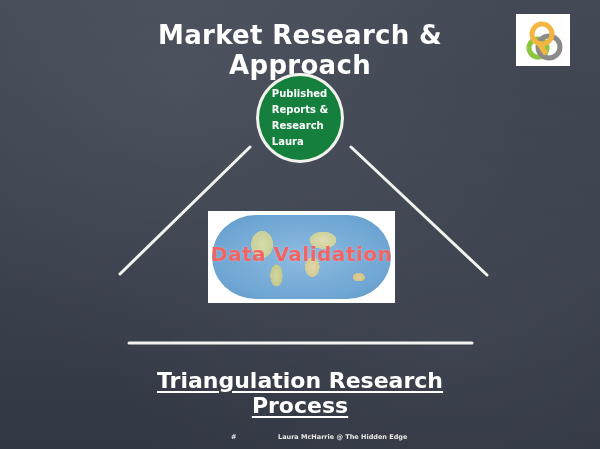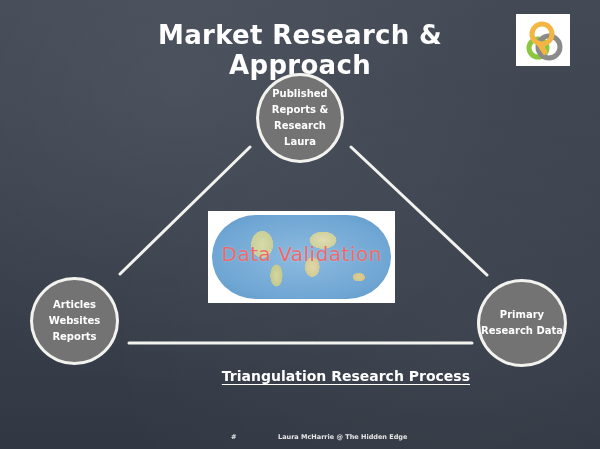--- a/index.html
+++ b/index.html
@@ -27,10 +27,10 @@
     svg.lines { position: absolute; left: 0; top: 0; width: 600px; height: 449px; }
     .node {
       position: absolute; border-radius: 50%;
-      background: #737373; border: 3px solid #f2f2ee;
+      background: #15803d; border: 3px solid #f2f2ee;
       box-sizing: border-box;
       display: flex; align-items: center; justify-content: center;
-      text-align: center; color: #ffffff; font-weight: bold;
+      text-align: left; color: #ffffff; font-weight: bold;
       font-size: 10px; line-height: 16px;
       font-family: "DejaVu Sans", sans-serif;
     }

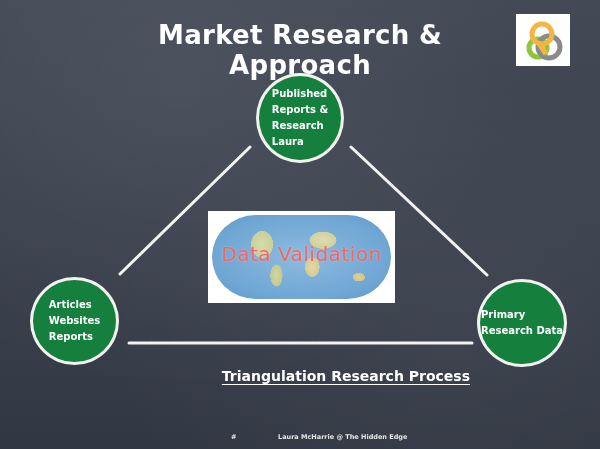--- a/index.html
+++ b/index.html
@@ -55,7 +55,7 @@
     }
     .map .label {
       position: absolute; left: 0; right: 0; top: 31px;
-      text-align: center; color: #f36464; font-weight: normal;
+      text-align: center; color: #f36464; font-weight: bold;
       font-size: 20px; letter-spacing: 0.5px;
       font-family: "DejaVu Sans", sans-serif;
       text-shadow: 0 0 2px rgba(255,255,255,0.4);

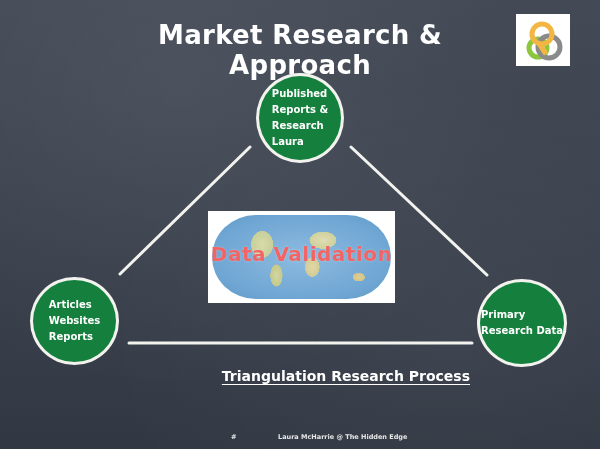--- a/index.html
+++ b/index.html
@@ -105,13 +105,6 @@
     </div>
   </div>
 
-  <div class="node node-left">
-    <div class="inner">
-      <span>Articles</span>
-      <span>Websites</span>
-      <span>Reports</span>
-    </div>
-  </div>
 
   <div class="node node-right">
     <div class="inner">

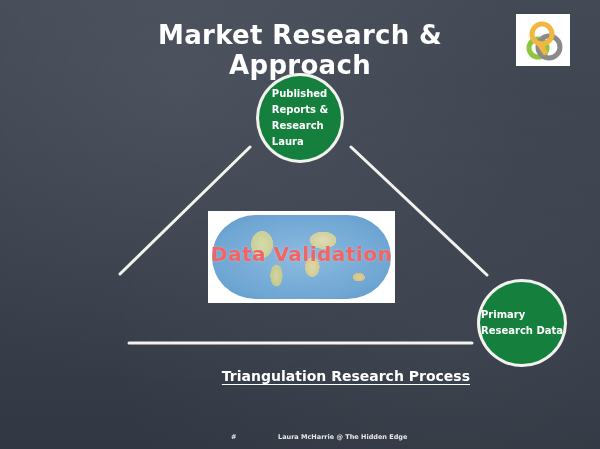--- a/index.html
+++ b/index.html
@@ -106,12 +106,6 @@
   </div>
 
 
-  <div class="node node-right">
-    <div class="inner">
-      <span>Primary</span>
-      <span>Research Data</span>
-    </div>
-  </div>
 
   <div class="map">
     <div class="globe"></div>

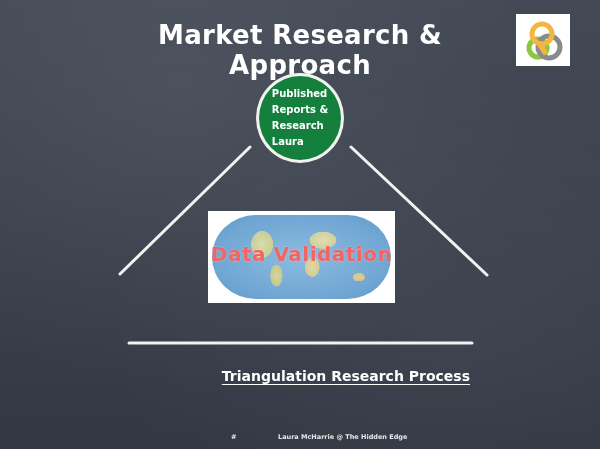--- a/index.html
+++ b/index.html
@@ -62,8 +62,8 @@
     }
     .subtitle {
       position: absolute; left: 130px; top: 368px; width: 340px;
-      text-align: right; color: #ffffff; font-weight: bold;
-      font-size: 14px; text-decoration: underline; text-underline-offset: 3px;
+      text-align: center; color: #ffffff; font-weight: bold;
+      font-size: 22px; text-decoration: underline; text-underline-offset: 3px;
       font-family: "DejaVu Sans", sans-serif;
     }
     .footer {

